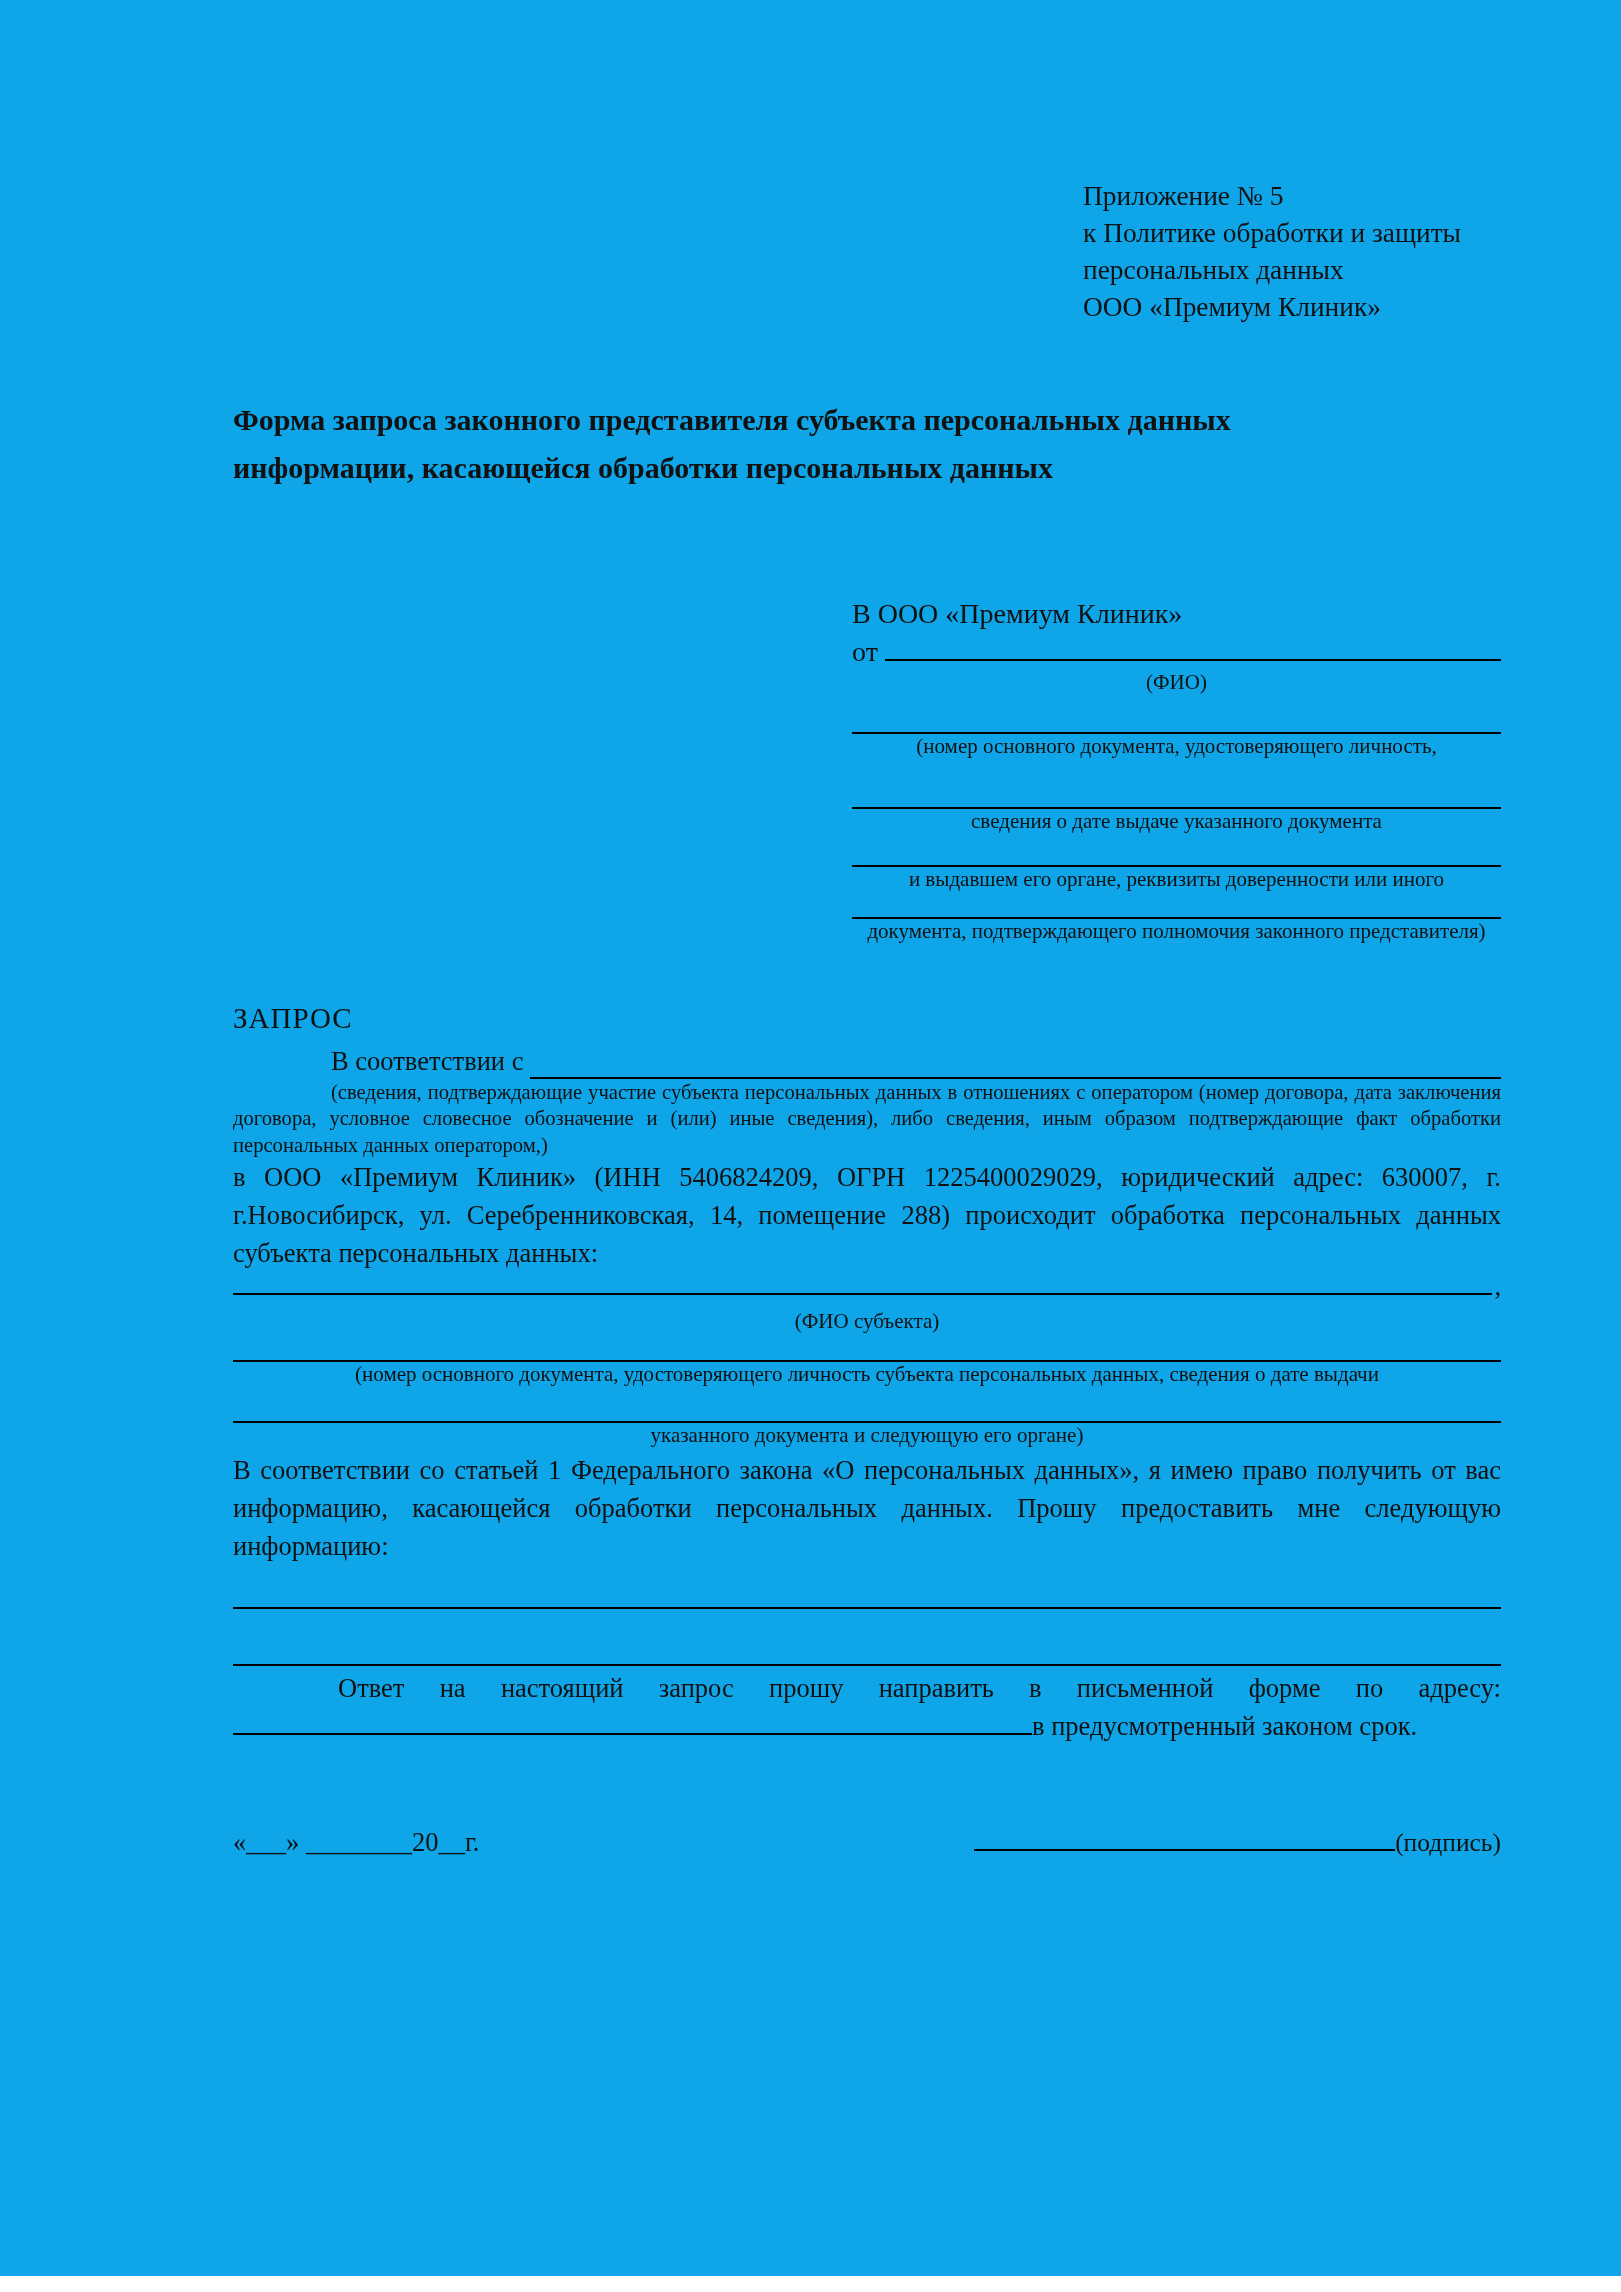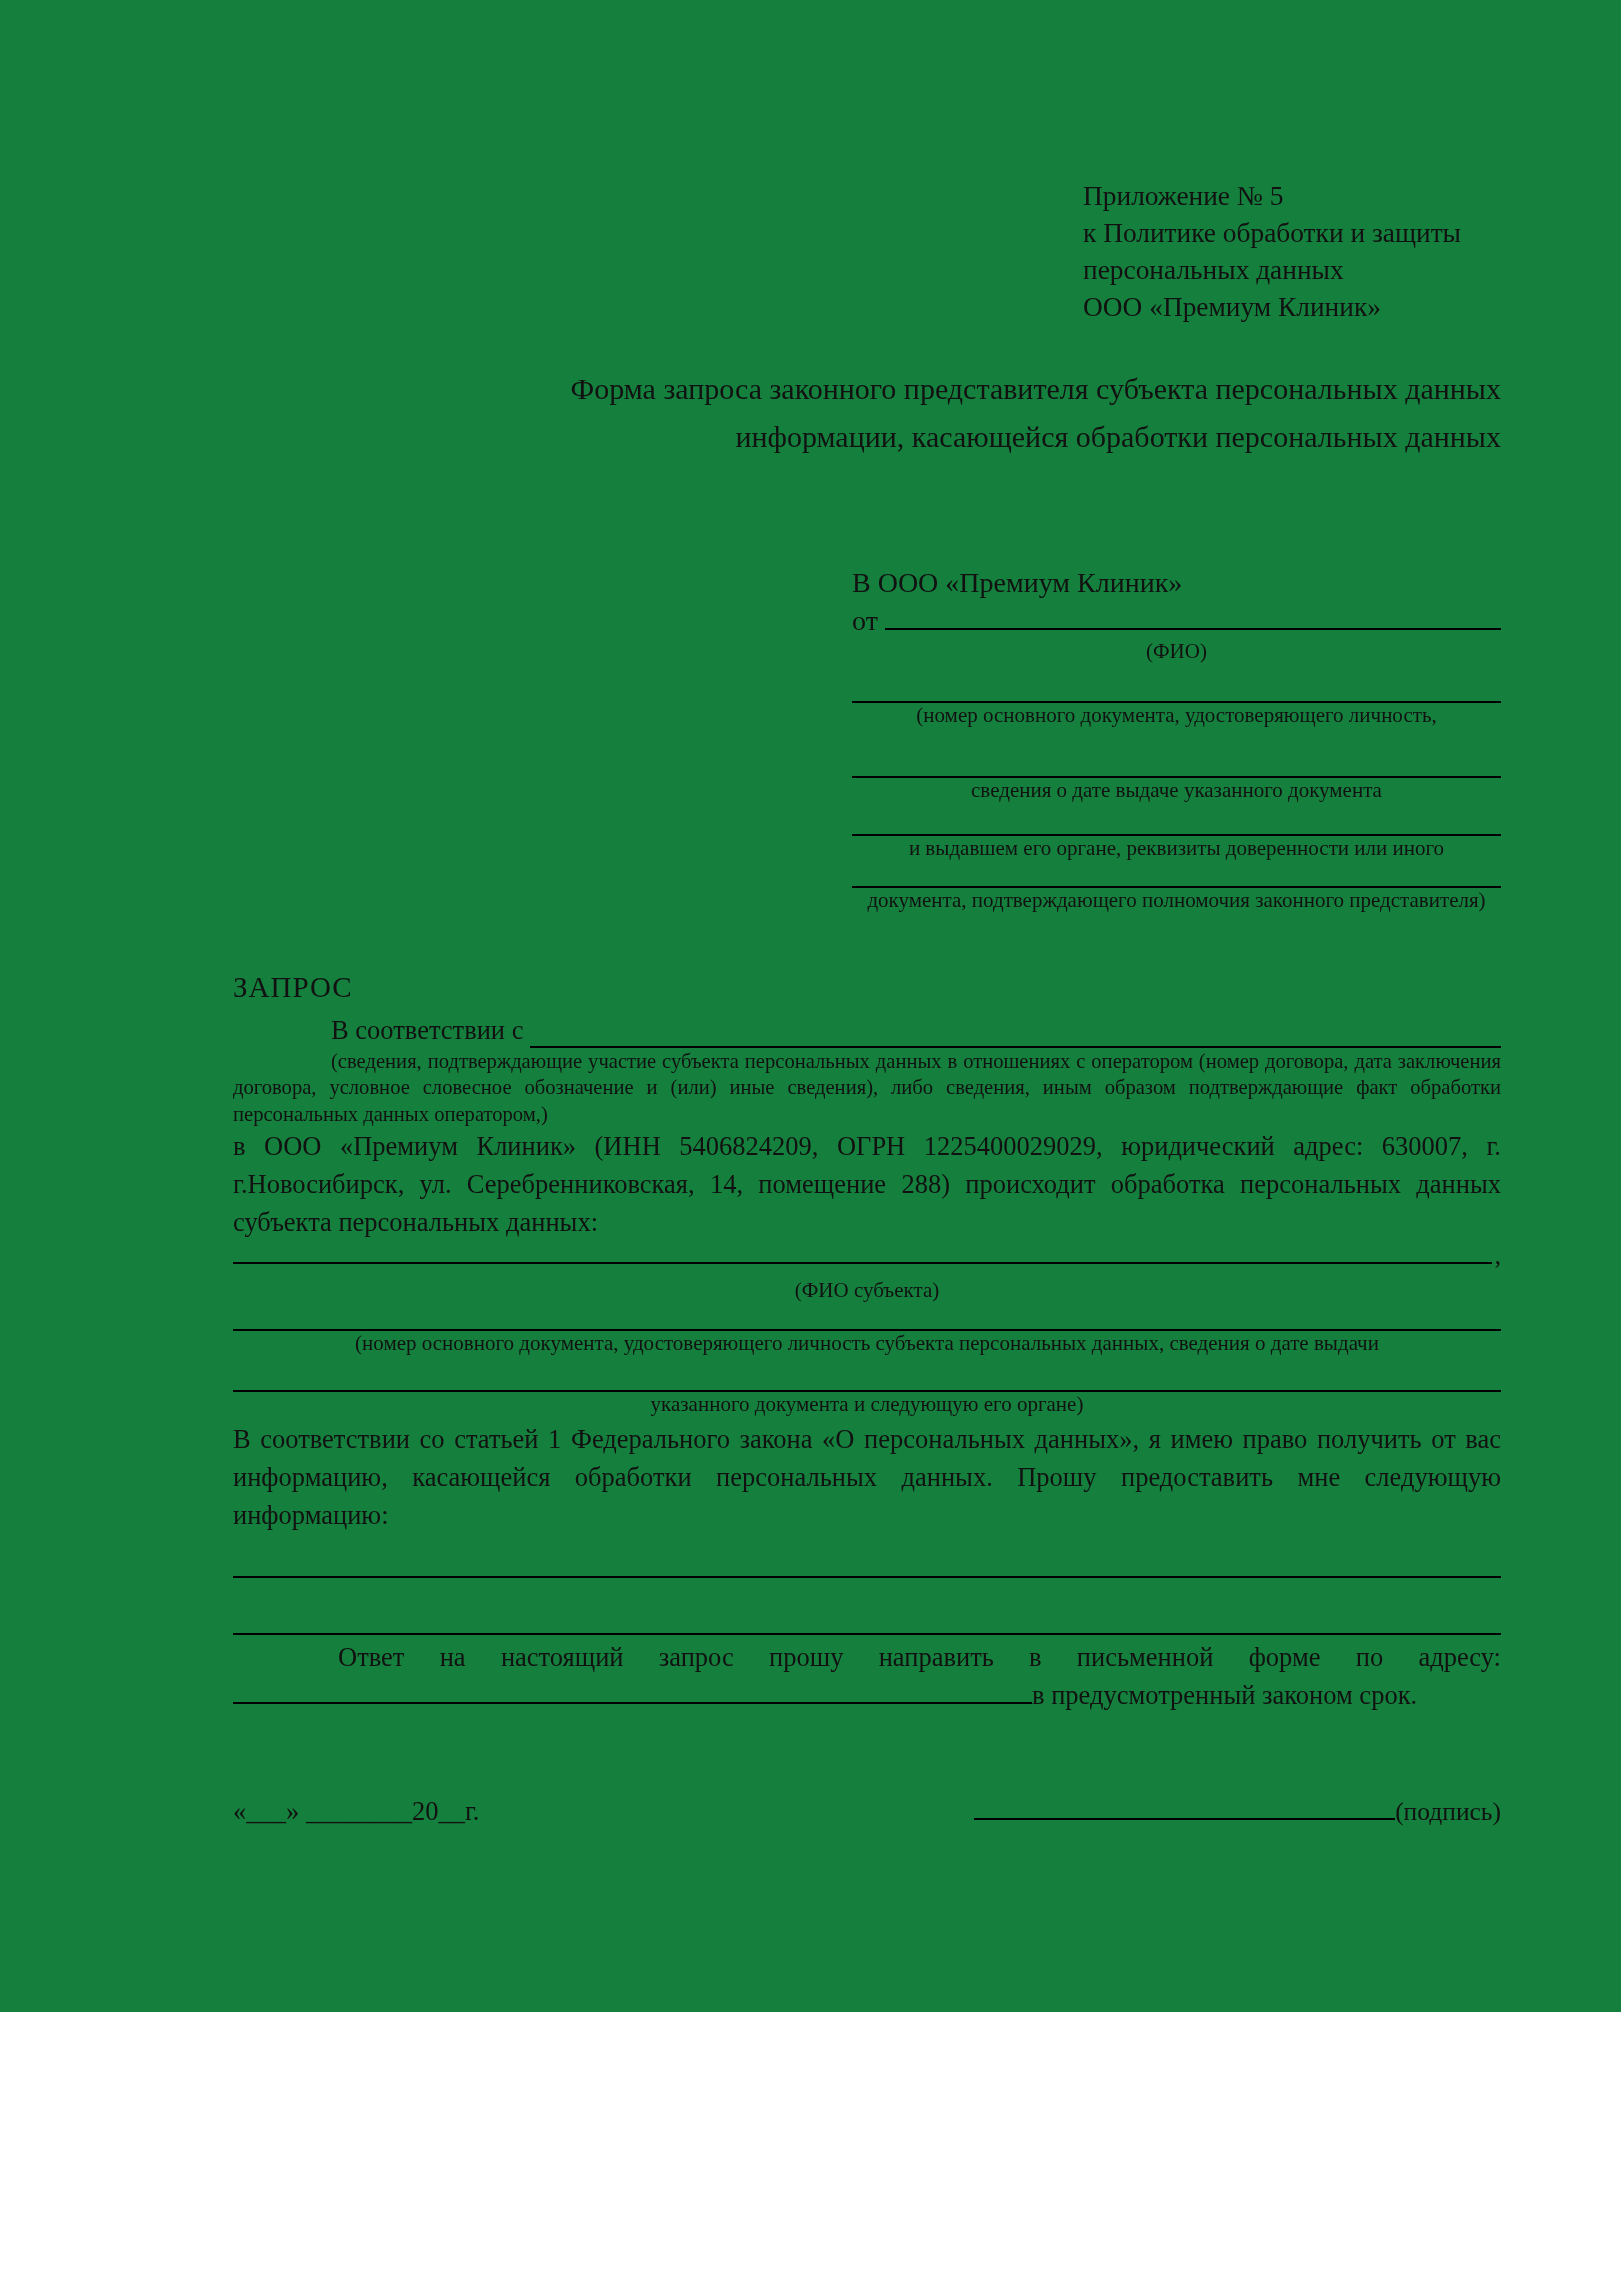--- a/index.html
+++ b/index.html
@@ -11,8 +11,8 @@
   .page {
     position: relative;
     width: 1621px;
-    height: 2012px;
-    background: #15803d;
+    height: 2276px;
+    background: #0ea5e9;
     overflow: hidden;
     padding: 178px 120px 0 233px; 
     font-size: 26.5px;

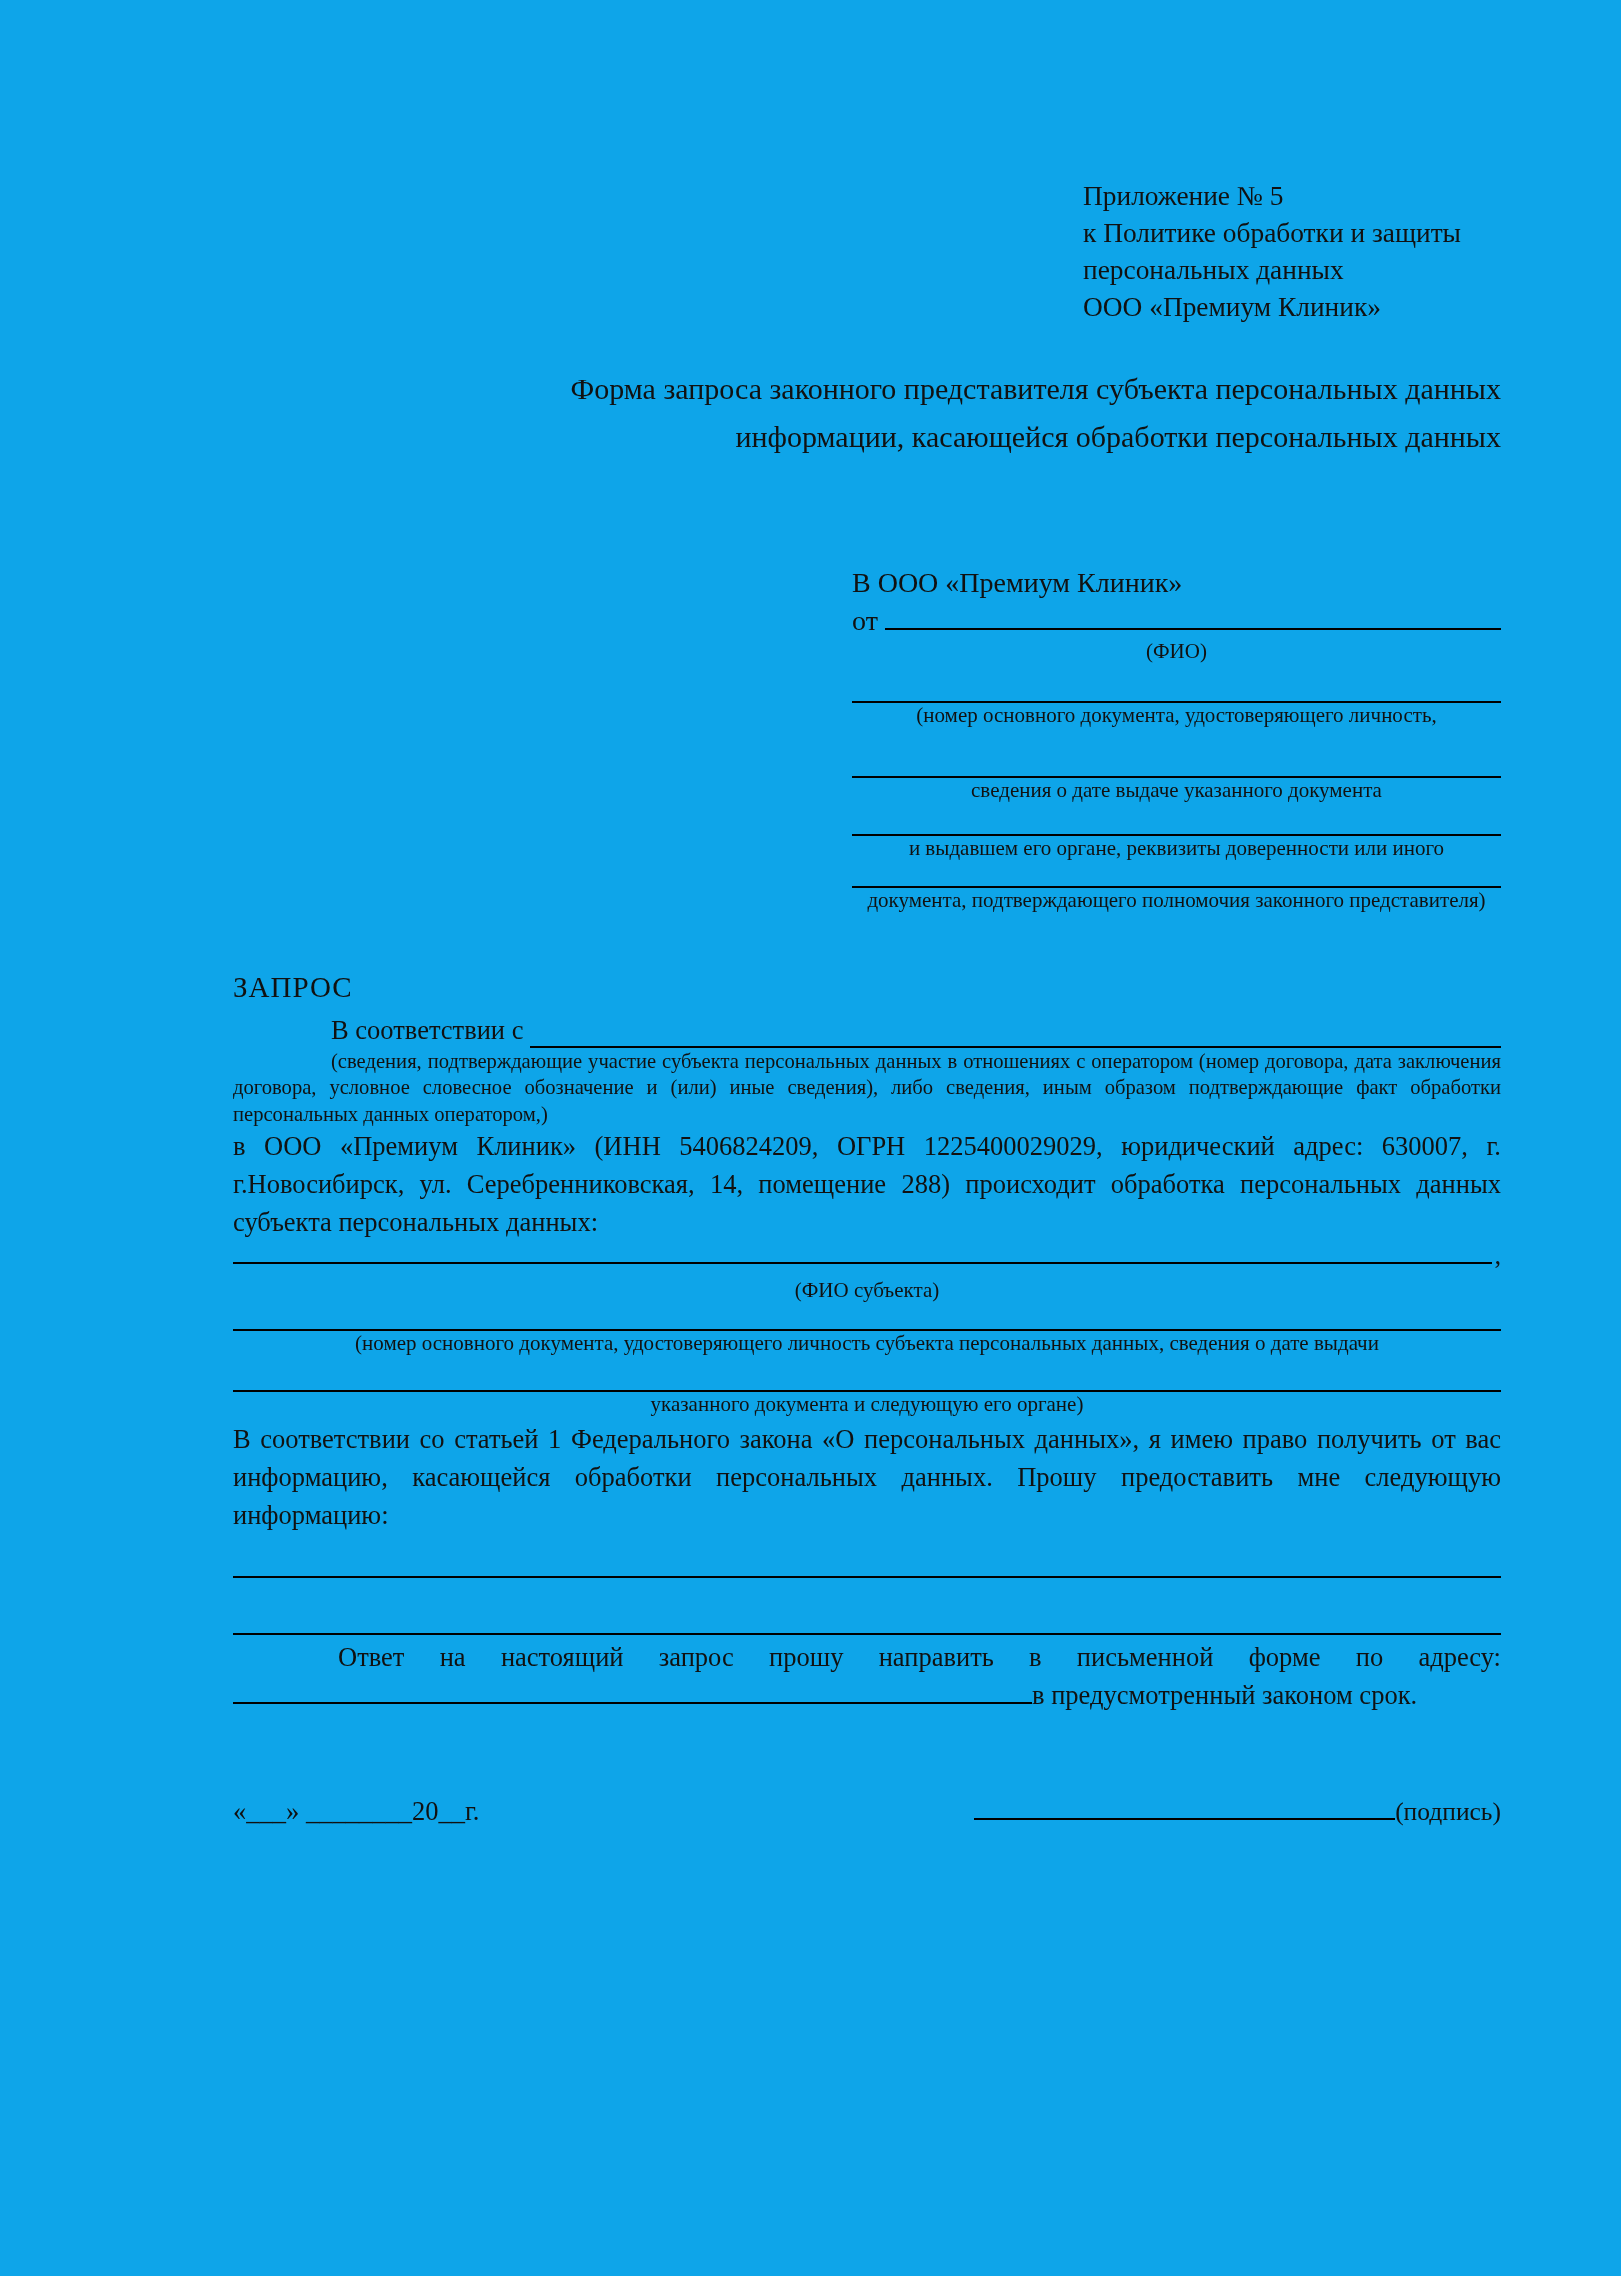--- a/index.html
+++ b/index.html
@@ -29,9 +29,9 @@
 
   
   .title {
-    margin-top: 39px;
-    text-align: right;
-    font-weight: normal;
+    margin-top: 70px;
+    text-align: left;
+    font-weight: bold;
     font-size: 30px;
     line-height: 48px;
   }

